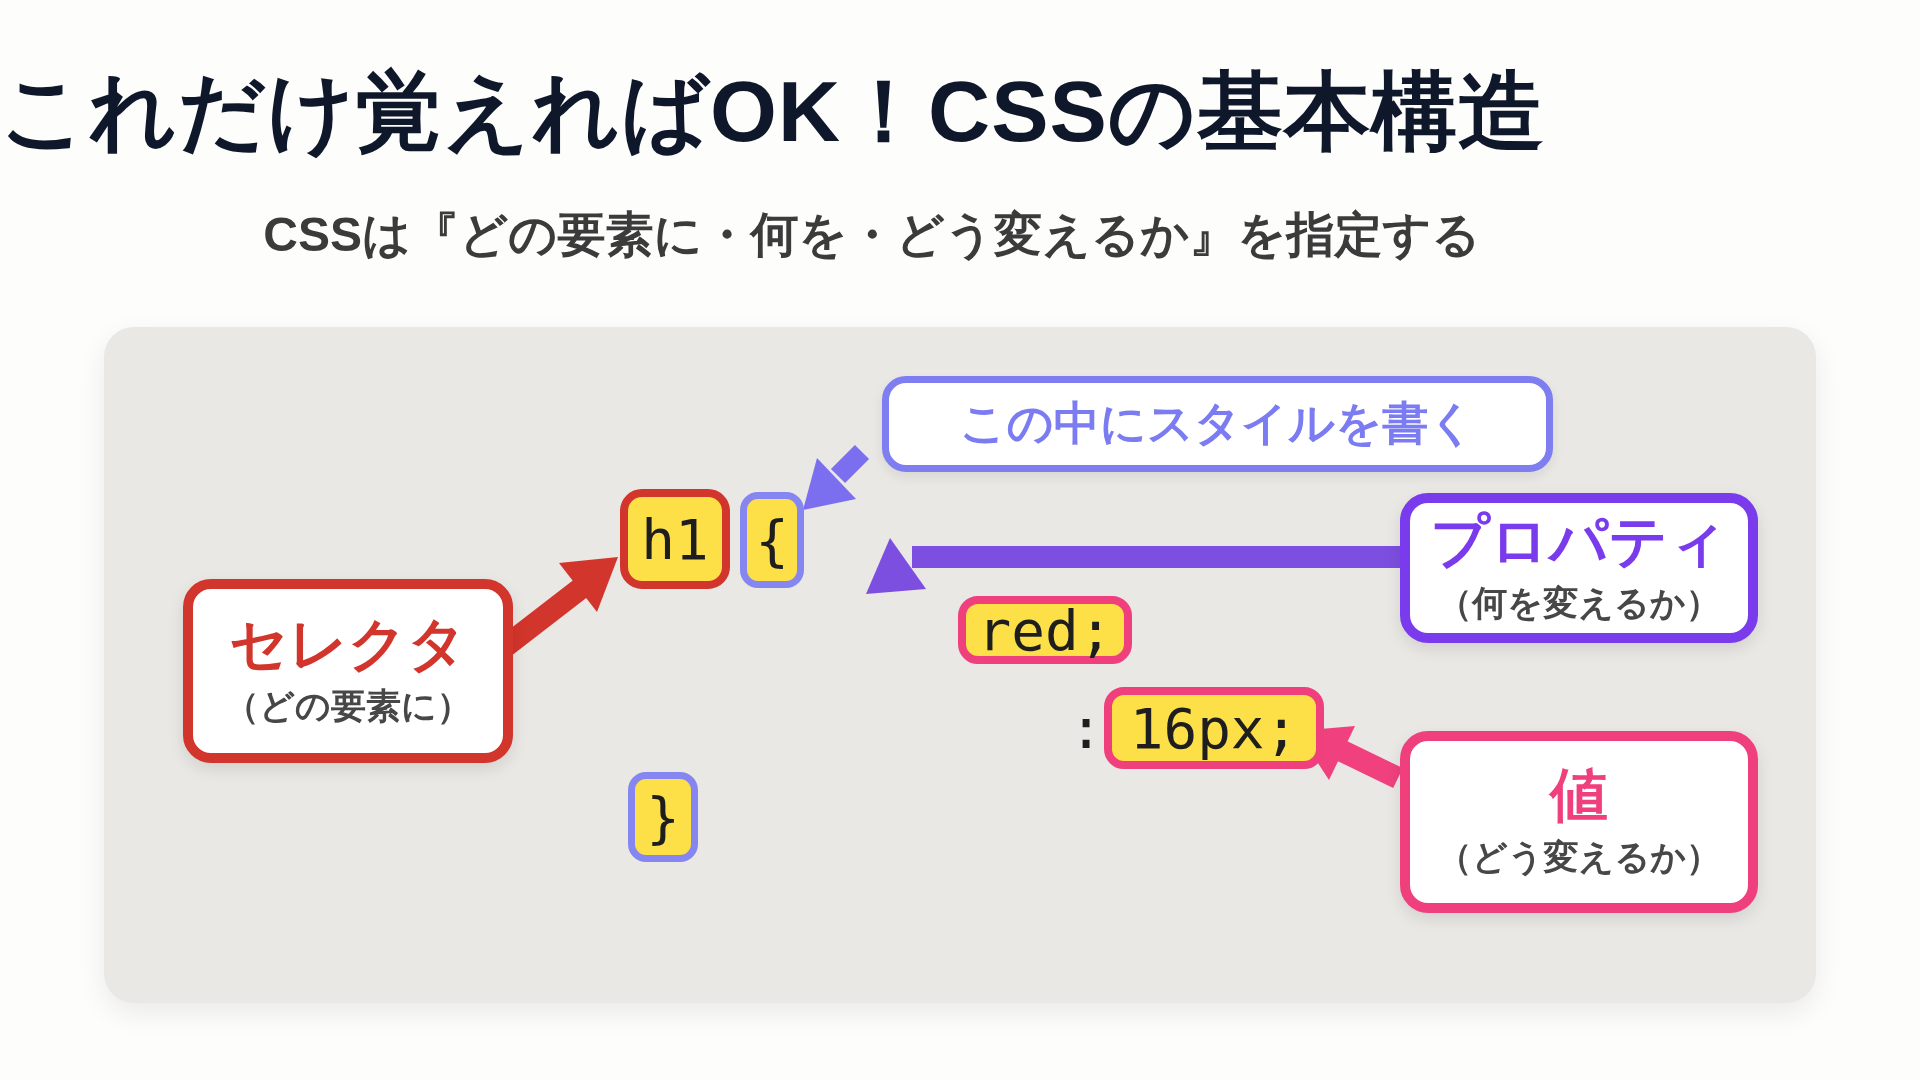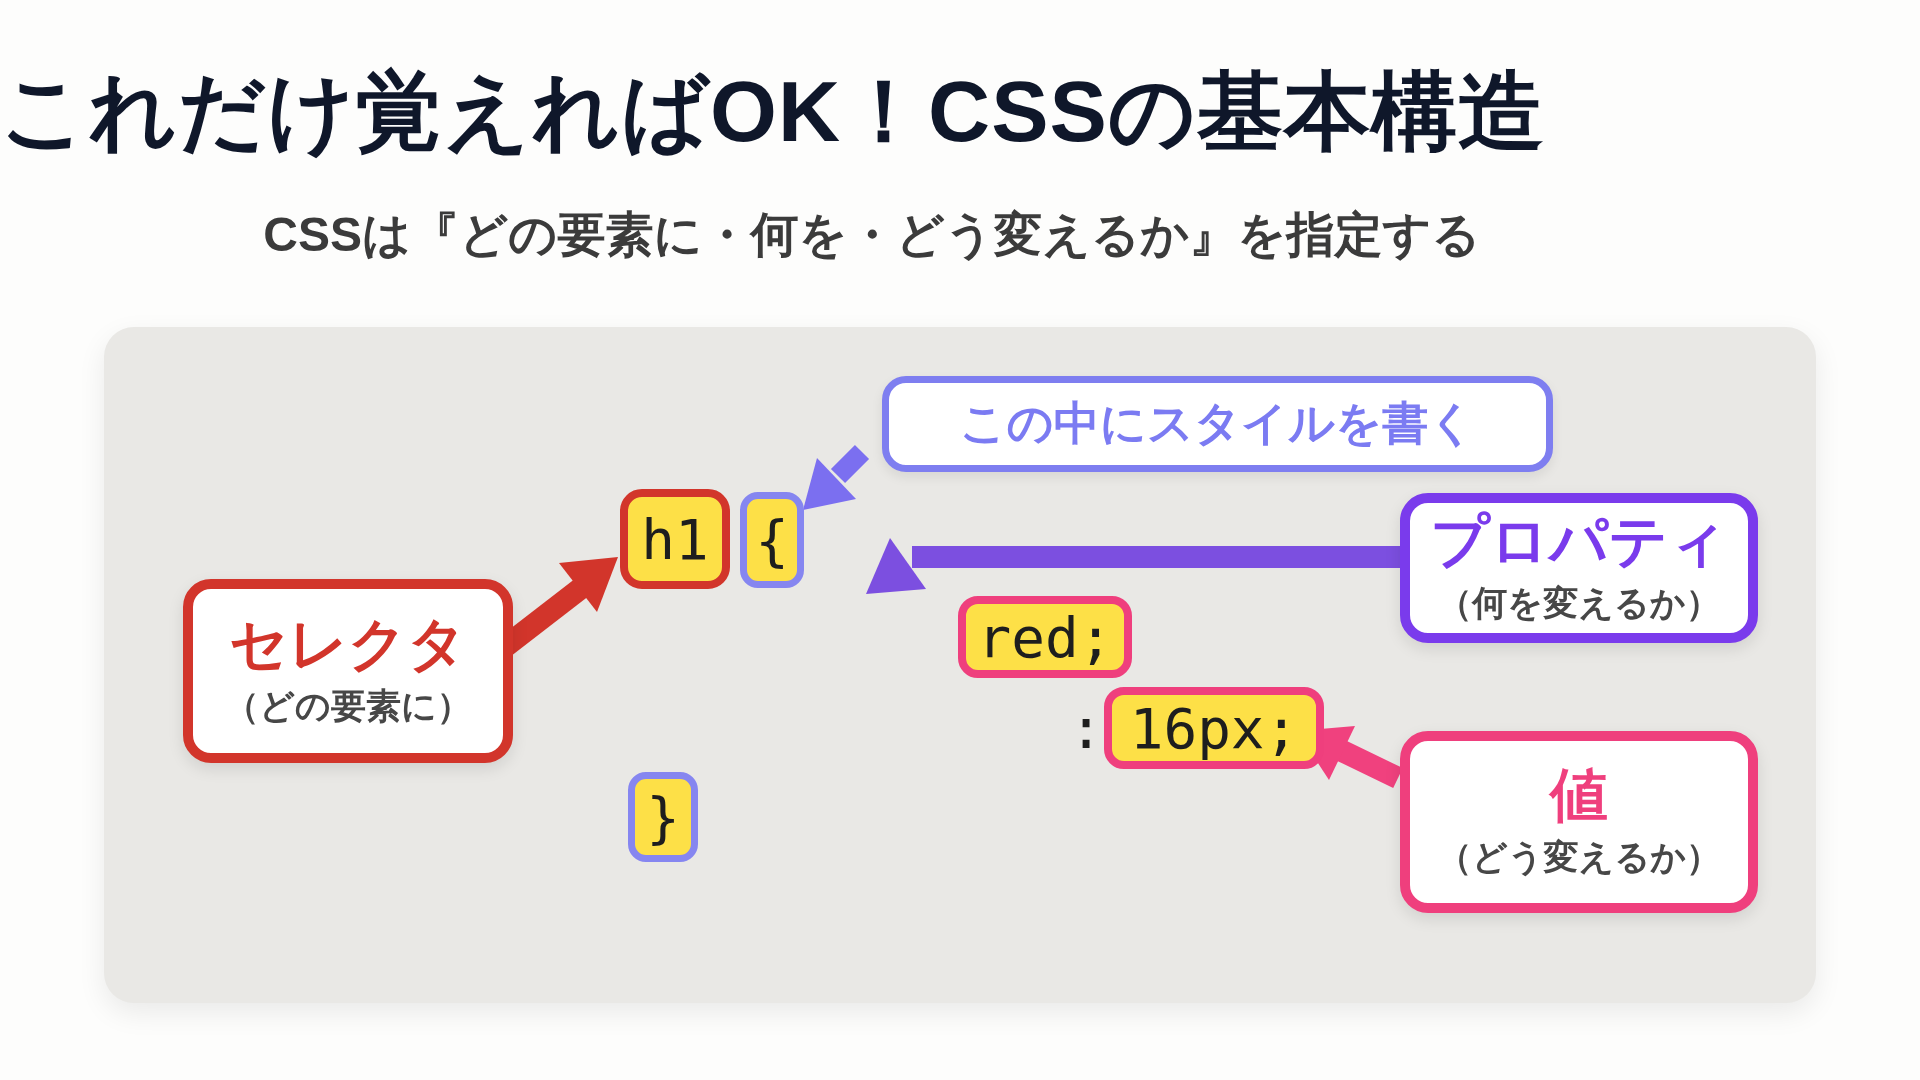--- a/index.html
+++ b/index.html
@@ -58,7 +58,7 @@
   .box-h1       { left: 620px;  top: 489px; width: 110px; height: 100px; border-width: 8px; border-radius: 22px; }
   .box-obrace   { left: 740px;  top: 492px; width: 64px;  height: 96px;  border-width: 7px; border-radius: 18px; }
   .box-color    { left: 706px;  top: 596px; width: 240px; height: 82px;  border-width: 8px; border-radius: 20px; }
-  .box-redval   { left: 958px;  top: 596px; width: 174px; height: 82px;  border-width: 8px; border-radius: 20px; }
+  .box-redval   { left: 958px;  top: 596px; width: 174px; height: 68px;  border-width: 8px; border-radius: 20px; }
   .box-fontsize { left: 706px;  top: 686px; width: 362px; height: 84px;  border-width: 8px; border-radius: 20px; }
   .box-pxval    { left: 1104px; top: 687px; width: 220px; height: 82px;  border-width: 8px; border-radius: 20px; }
   .box-cbrace   { left: 628px;  top: 772px; width: 70px;  height: 90px;  border-width: 7px; border-radius: 18px; }

